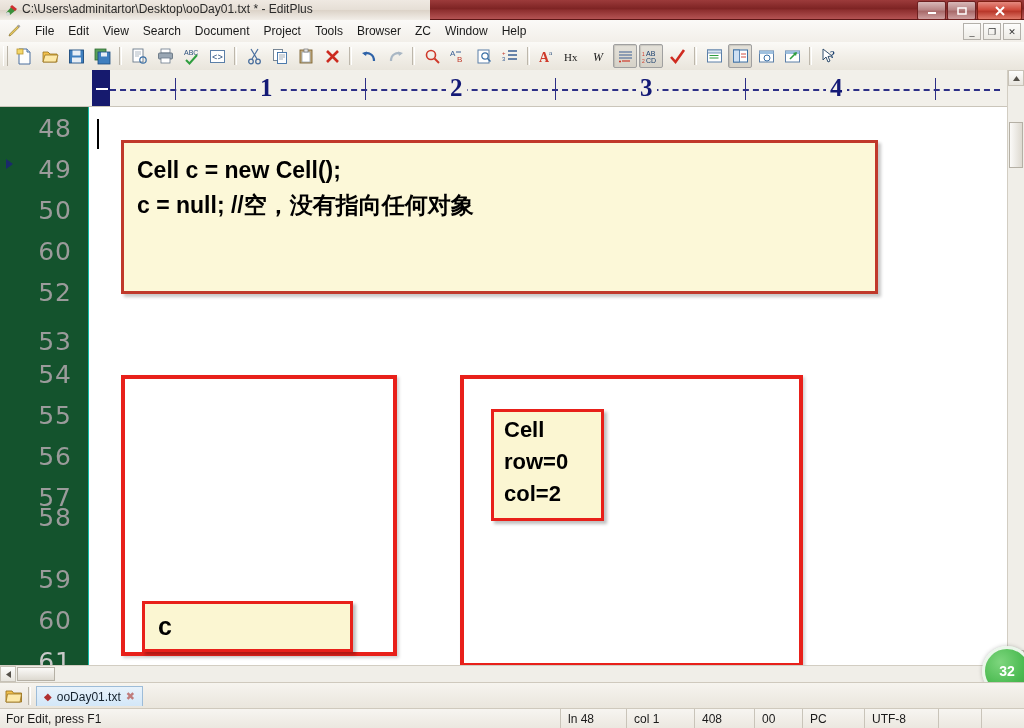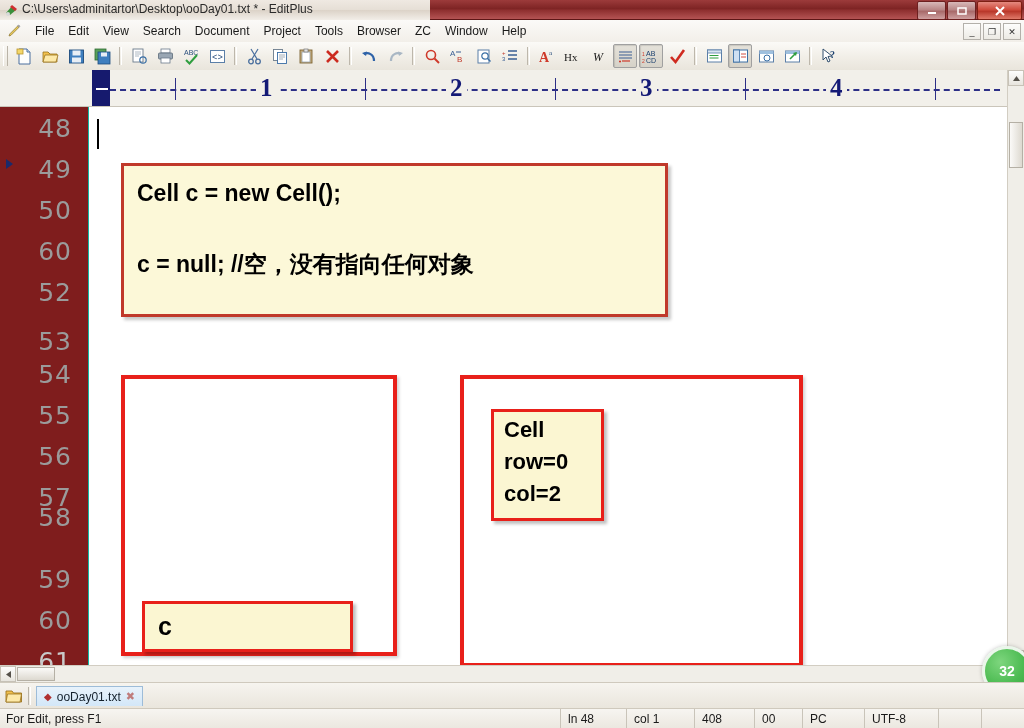--- a/index.html
+++ b/index.html
@@ -146,7 +146,7 @@
 
   .gutter {
     position: absolute; left: 0; top: 37px; width: 88px; height: 575px;
-    background: #7f1d1d;
+    background: #14532d;
     border-right: 4px solid #14b8a6;
   }
   .ln {

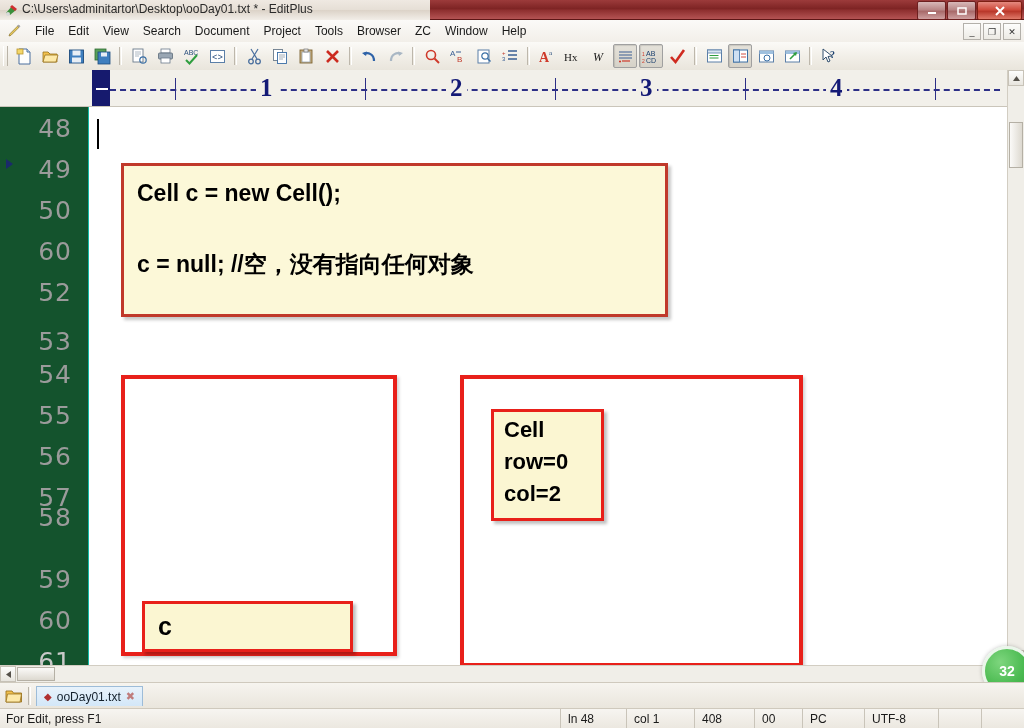--- a/index.html
+++ b/index.html
@@ -598,7 +598,7 @@
     <div class="code-area">
       <div class="caret" style="left:8px; top:12px"></div>
 
-      <div class="shape code-box" style="left:32px; top:56px; width:547px; height:154px;">
+      <div class="shape code-box" style="left:32px; top:33px; width:757px; height:154px;">
         <div class="code-line" style="position:absolute; left:13px; top:10px;">Cell c = new Cell();</div>
         <div class="code-line" style="position:absolute; left:13px; top:45px;margin-top:36px;">c = null; //空，没有指向任何对象</div>
       </div>

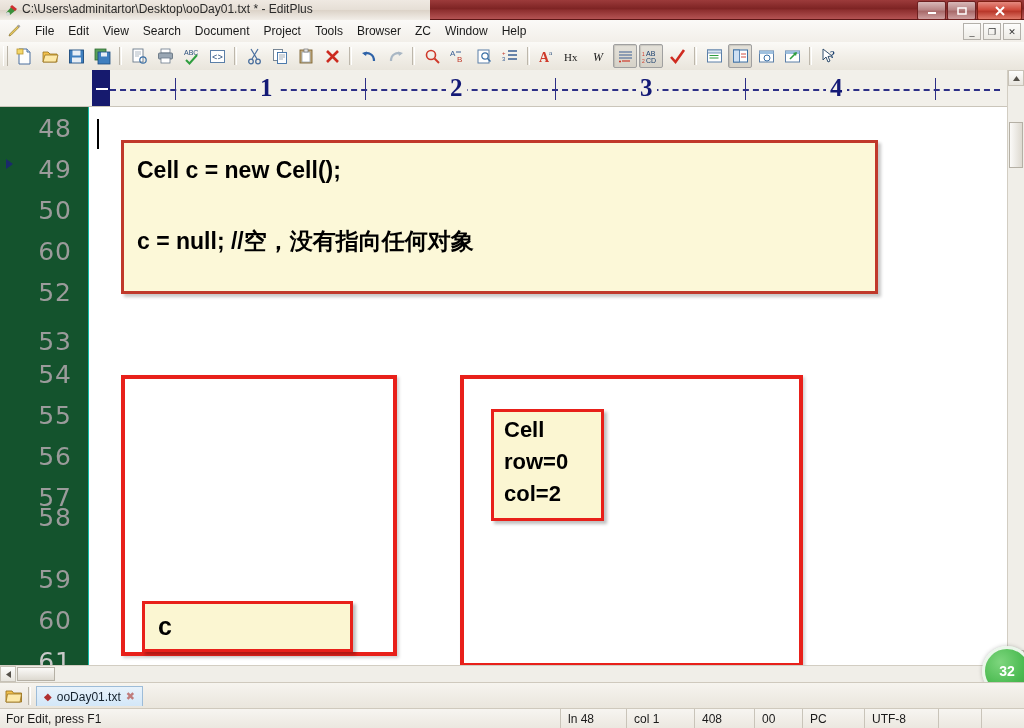--- a/index.html
+++ b/index.html
@@ -600,7 +600,7 @@
 
       <div class="shape code-box" style="left:32px; top:33px; width:757px; height:154px;">
         <div class="code-line" style="position:absolute; left:13px; top:10px;">Cell c = new Cell();</div>
-        <div class="code-line" style="position:absolute; left:13px; top:45px;margin-top:36px;">c = null; //空，没有指向任何对象</div>
+        <div class="code-line" style="position:absolute; left:13px; top:45px;">c = null; //空，没有指向任何对象</div>
       </div>
 
       <div class="shape frame-box" style="left:32px; top:268px; width:276px; height:281px;">

